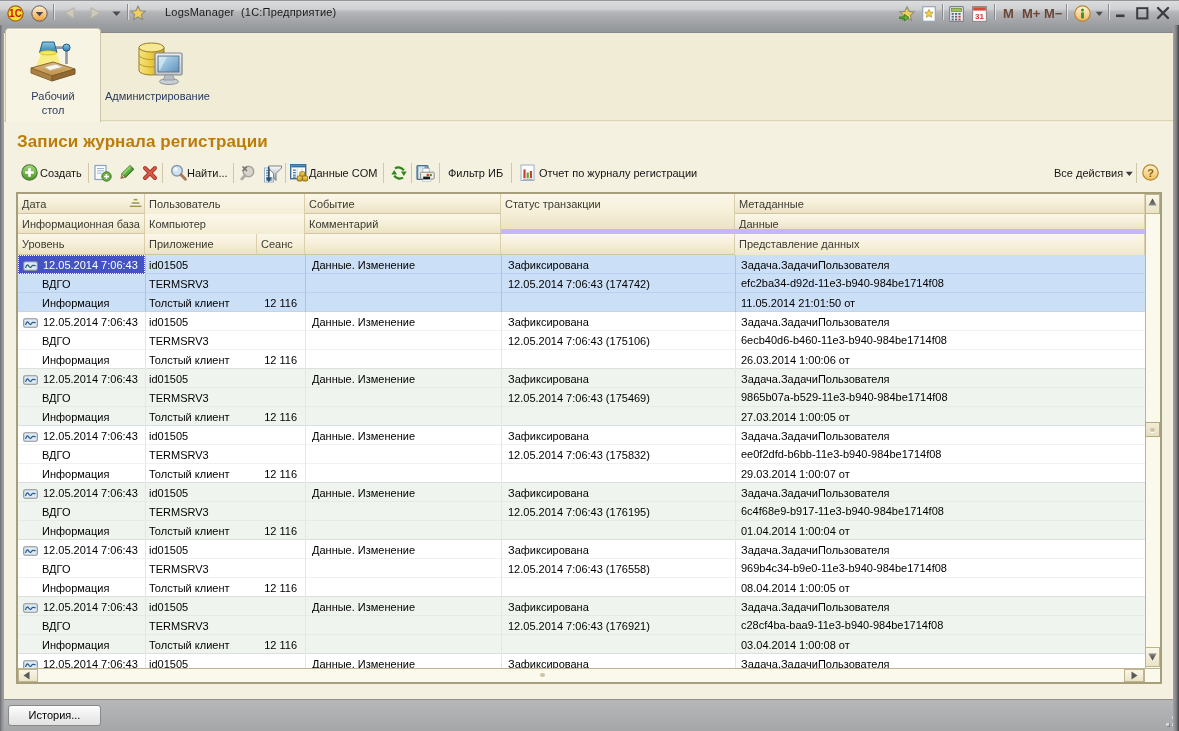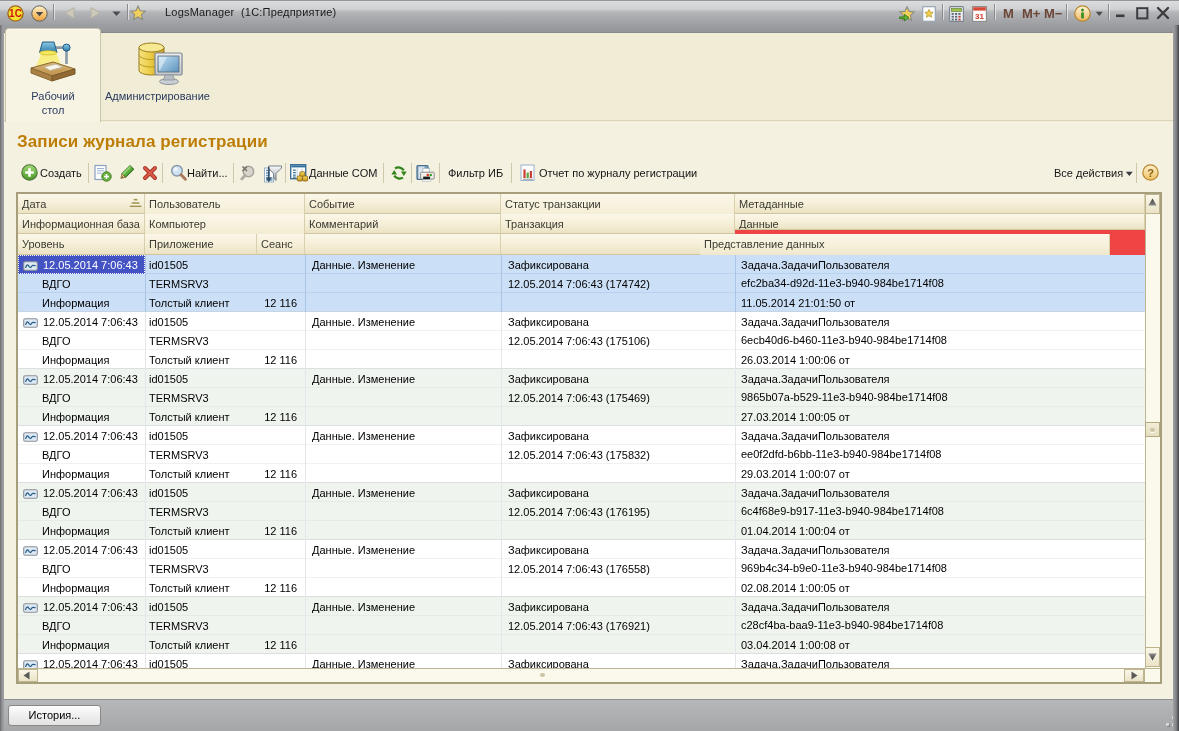--- a/index.html
+++ b/index.html
@@ -16,7 +16,7 @@
 #ptitle{position:absolute;left:13px;top:10px;font-size:17px;font-weight:bold;color:#bd7d05;letter-spacing:.1px}
 .tx{position:absolute;font-size:11px;color:#151515;white-space:nowrap}
 .tbsep{position:absolute;top:41px;width:1px;height:20px;background:#cfc7a9}
-#grid{position:absolute;left:12px;top:70px;width:1146px;height:492px;border:2px solid #a79e7c;background:#ef4444}
+#grid{position:absolute;left:12px;top:70px;width:1146px;height:492px;border:2px solid #a79e7c;background:#c4b5fd}
 .hc{position:absolute;background:linear-gradient(#fbf7e9 0%,#f5eed7 55%,#ece3c4 100%);border-right:1px solid #d9d0ab;border-bottom:1px solid #cfc5a0;font-size:11px;color:#3b3b33;padding:4px 0 0 4px;white-space:nowrap;overflow:hidden}
 .dc{position:absolute;font-size:11px;color:#000;white-space:nowrap;overflow:hidden}
 #dataclip{position:absolute;left:0;top:61px;width:1127px;height:413px;overflow:hidden;background:#fff}

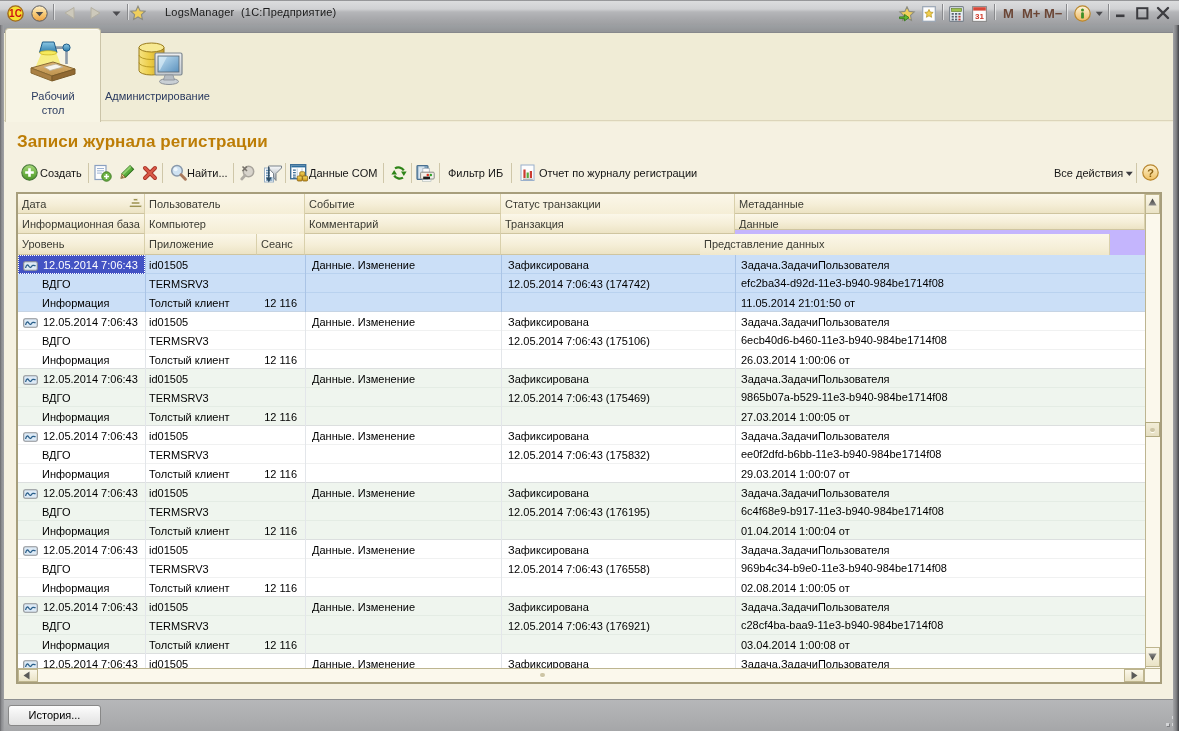--- a/index.html
+++ b/index.html
@@ -314,7 +314,6 @@
       <div class="hc" style="left:0px;top:20px;width:127px;height:20px">Информационная база</div>
       <div class="hc" style="left:127px;top:20px;width:160px;height:32px">Компьютер</div>
       <div class="hc" style="left:287px;top:20px;width:196px;height:20px">Комментарий</div>
-      <div class="hc" style="left:483px;top:20px;width:234px;height:20px">Транзакция</div>
       <div class="hc" style="left:717px;top:20px;width:410px;height:16px">Данные</div>
       <div class="hc" style="left:0px;top:40px;width:127px;height:21px">Уровень</div>
       <div class="hc" style="left:127px;top:40px;width:112px;height:21px">Приложение</div>

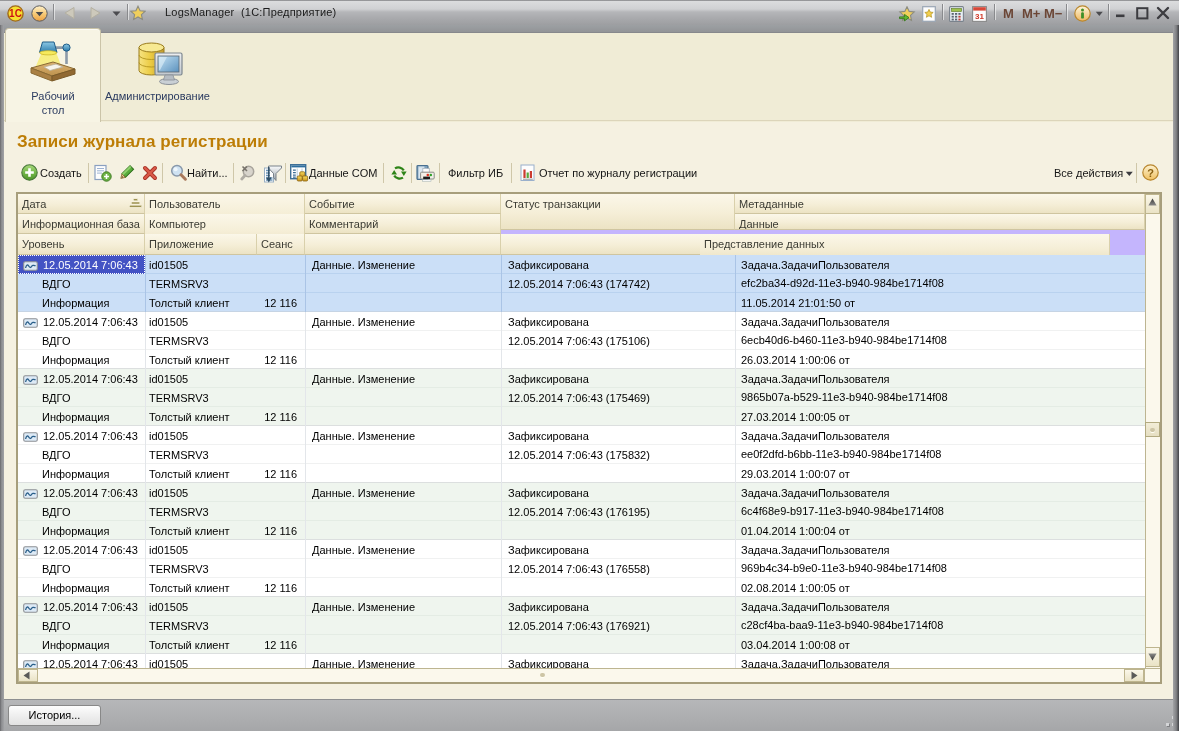--- a/index.html
+++ b/index.html
@@ -320,7 +320,7 @@
       <div class="hc" style="left:239px;top:40px;width:48px;height:21px">Сеанс</div>
       <div class="hc" style="left:287px;top:40px;width:196px;height:21px"></div>
       <div class="hc" style="left:483px;top:40px;width:234px;height:21px"></div>
-      <div class="hc" style="left:682px;top:40px;width:410px;height:27px">Представление данных</div>
+      <div class="hc" style="left:717px;top:40px;width:410px;height:27px">Представление данных</div>
       <svg class="a" style="left:111px;top:4px" width="13" height="10" viewBox="0 0 13 10">
         <g fill="#9a8e4a" stroke="#fdfbee" stroke-width="0.5">
           <rect x="4.3" y="0.8" width="4.4" height="2"></rect>

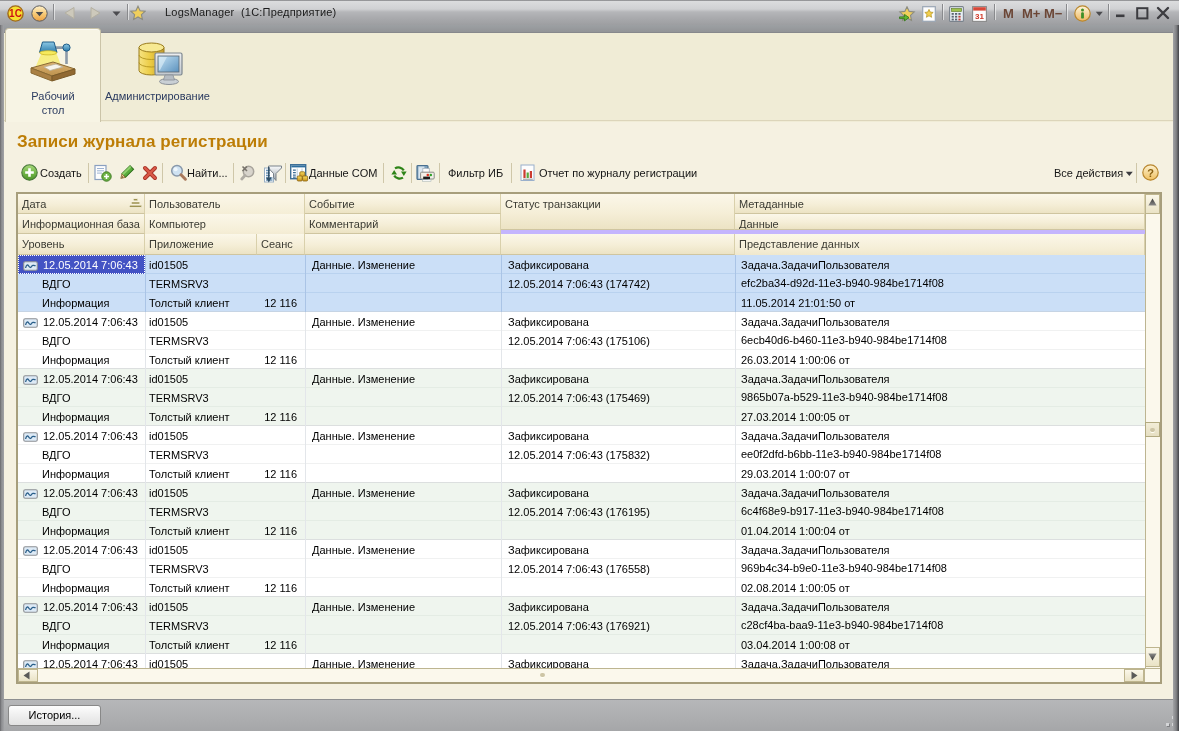--- a/index.html
+++ b/index.html
@@ -449,7 +449,7 @@
         <div class="dc" style="left:24px;top:327px">Информация</div>
         <div class="dc" style="left:131px;top:327px">Толстый клиент</div>
         <div class="dc" style="left:191px;top:327px;width:88px;text-align:right">12 116</div>
-        <div class="dc" style="left:723px;top:327px">02.08.2014 1:00:05 от</div>
+        <div class="dc" style="left:723px;top:327px">08.04.2014 1:00:05 от</div>
         <div class="a" style="left:0;top:342px;width:1127px;height:19px;background:#eff5ee;border-bottom:1px solid #e4ece4"></div>
         <div class="a" style="left:0;top:361px;width:1127px;height:19px;background:#eff5ee;border-bottom:1px solid #e4ece4"></div>
         <div class="a" style="left:0;top:380px;width:1127px;height:19px;background:#eff5ee;border-bottom:1px solid #dcdfdf"></div>

